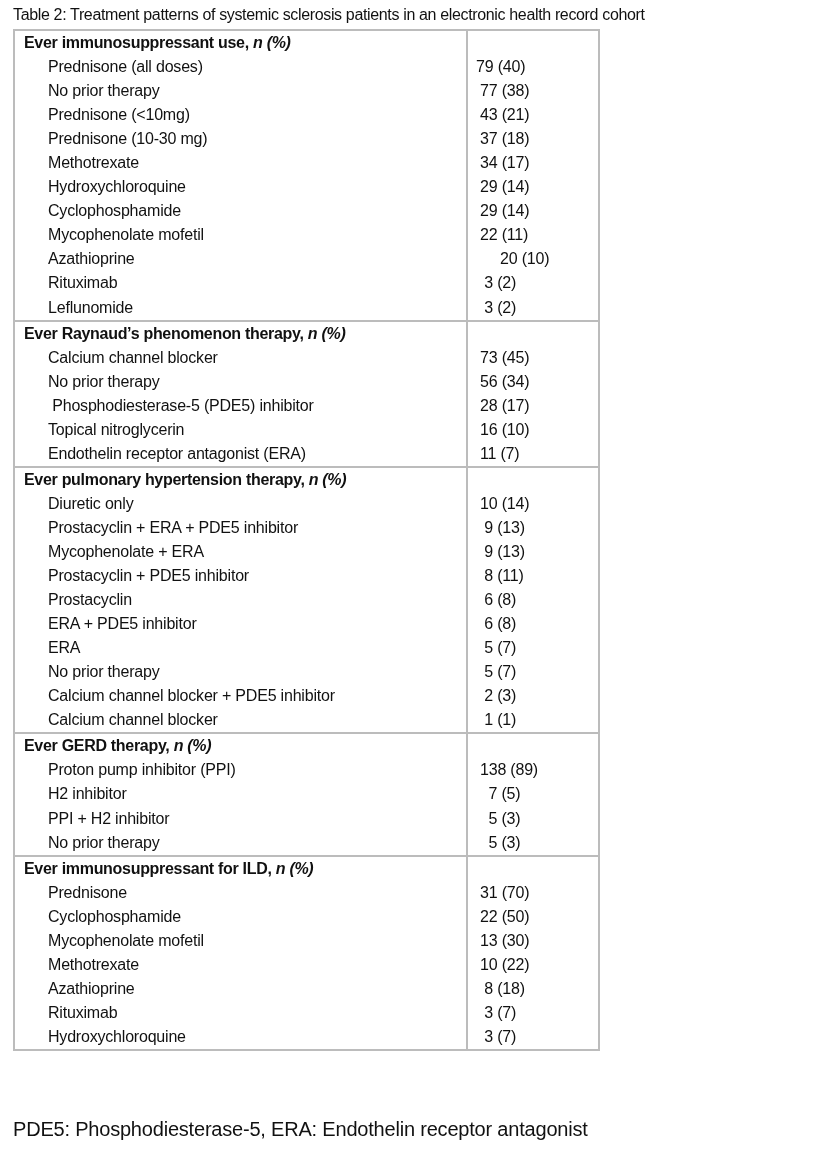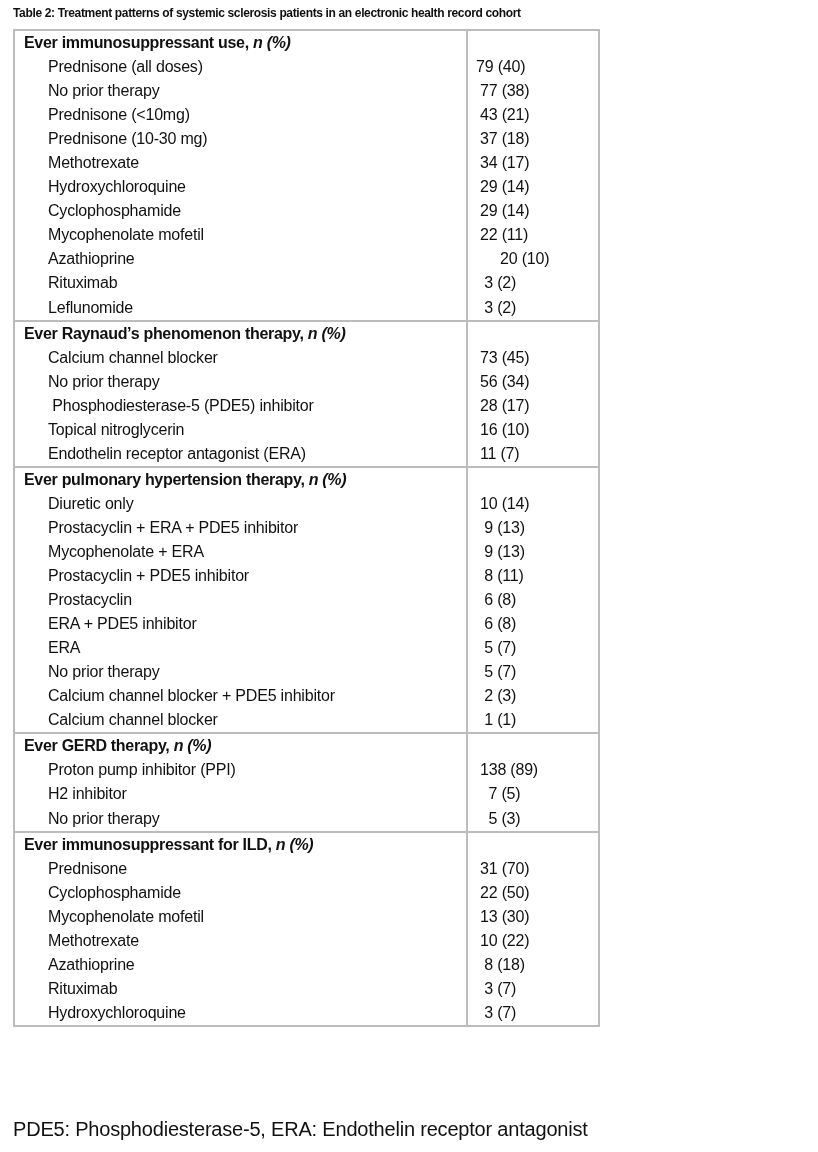--- a/index.html
+++ b/index.html
@@ -4,7 +4,7 @@
 <style>
   html, body { margin: 0; padding: 0; background: #ffffff; }
   body { width: 818px; height: 1152px; position: relative; font-family: "Liberation Sans", "DejaVu Sans", sans-serif; color: #111; }
-  .title { position: absolute; left: 13px; top: 6px; font-size: 12px; font-weight: bold; letter-spacing: -0.35px; white-space: nowrap; }
+  .title { position: absolute; left: 13px; top: 6px; font-size: 16px; font-weight: normal; letter-spacing: -0.35px; white-space: nowrap; }
   table { position: absolute; left: 13px; top: 29px; width: 587px; border-collapse: collapse; border: 2px solid #bcbcbc; font-size: 16px; }
   td { padding: 0; height: 24.05px; line-height: 24px; white-space: nowrap; vertical-align: middle; }
   td.label { width: 418px; border-right: 2px solid #bcbcbc; padding-left: 33px; letter-spacing: -0.2px; }

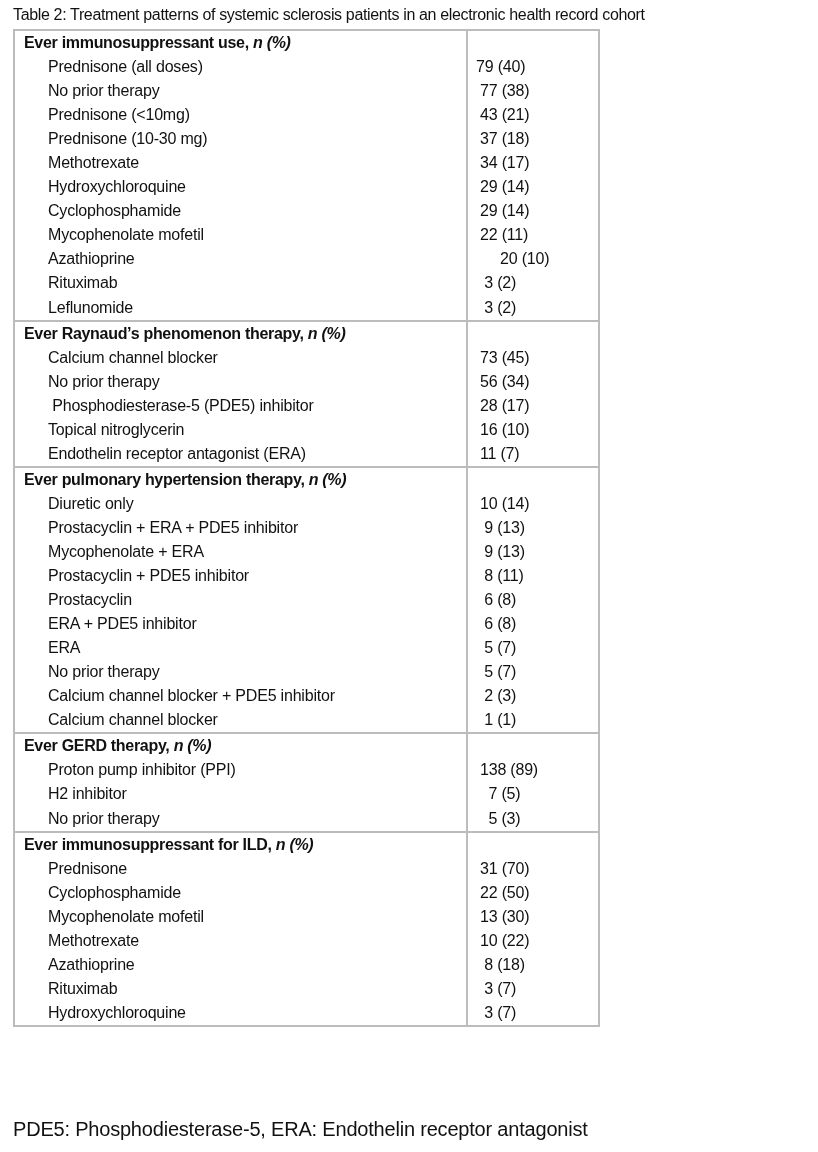--- a/index.html
+++ b/index.html
@@ -151,6 +151,10 @@
         <td class="val" style="white-space: pre;">  7 (5)</td>
       </tr>
       <tr>
+        <td class="label" style="white-space: pre;">PPI + H2 inhibitor</td>
+        <td class="val" style="white-space: pre;">  5 (3)</td>
+      </tr>
+      <tr>
         <td class="label" style="white-space: pre;">No prior therapy</td>
         <td class="val" style="white-space: pre;">  5 (3)</td>
       </tr>

